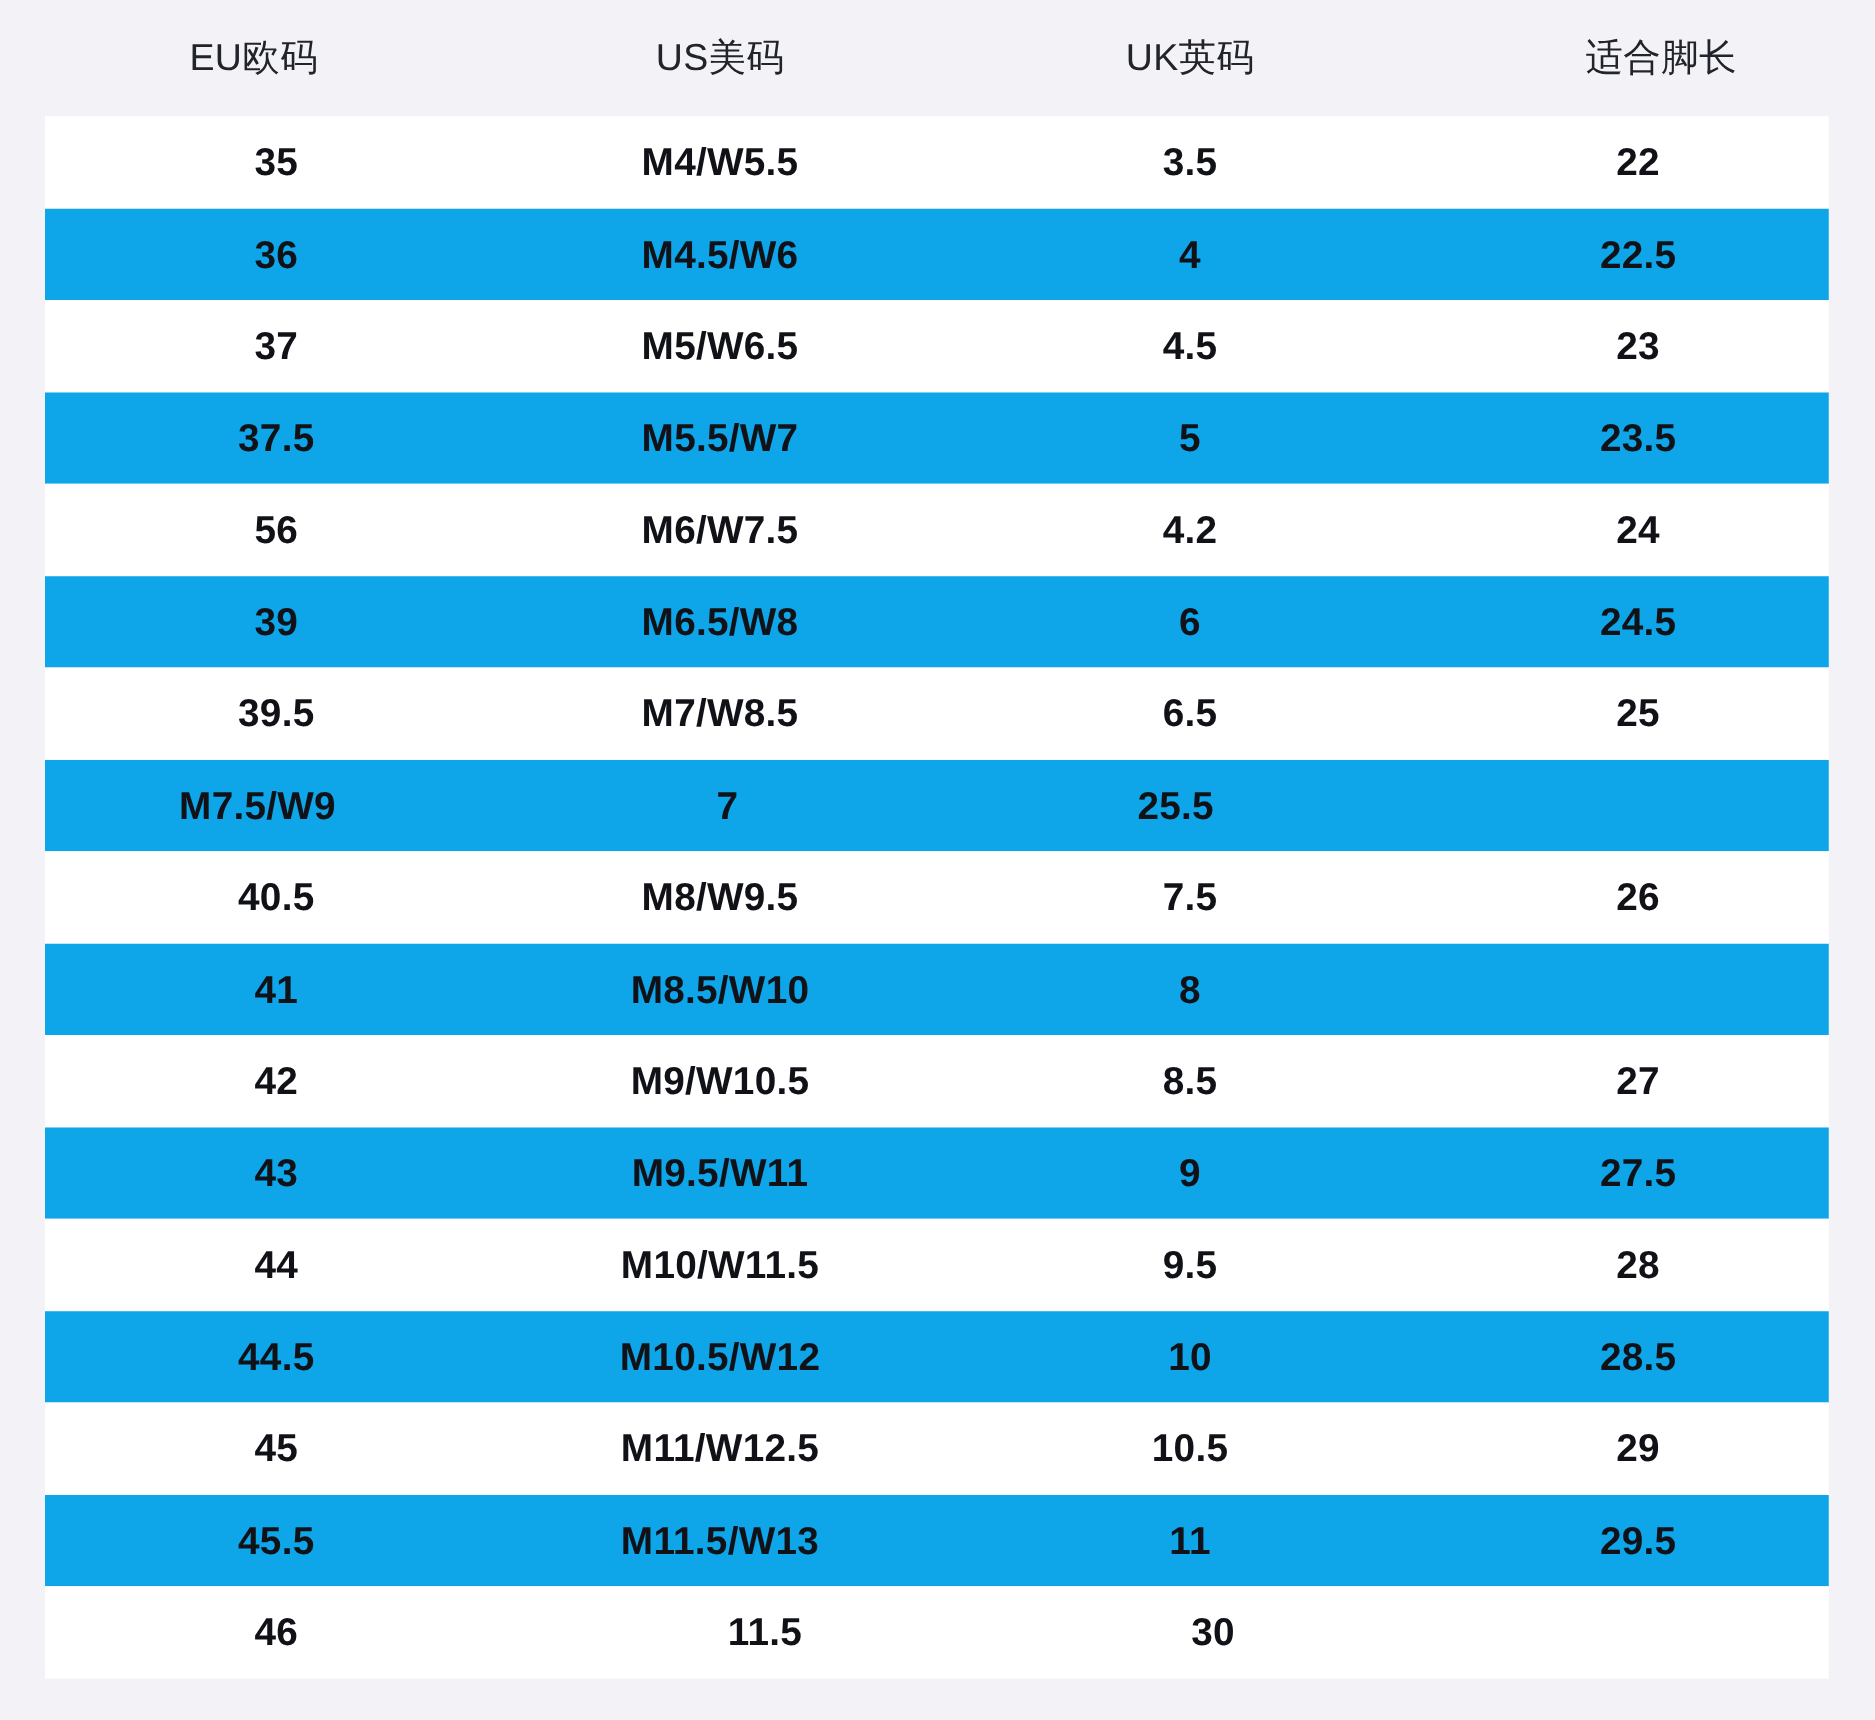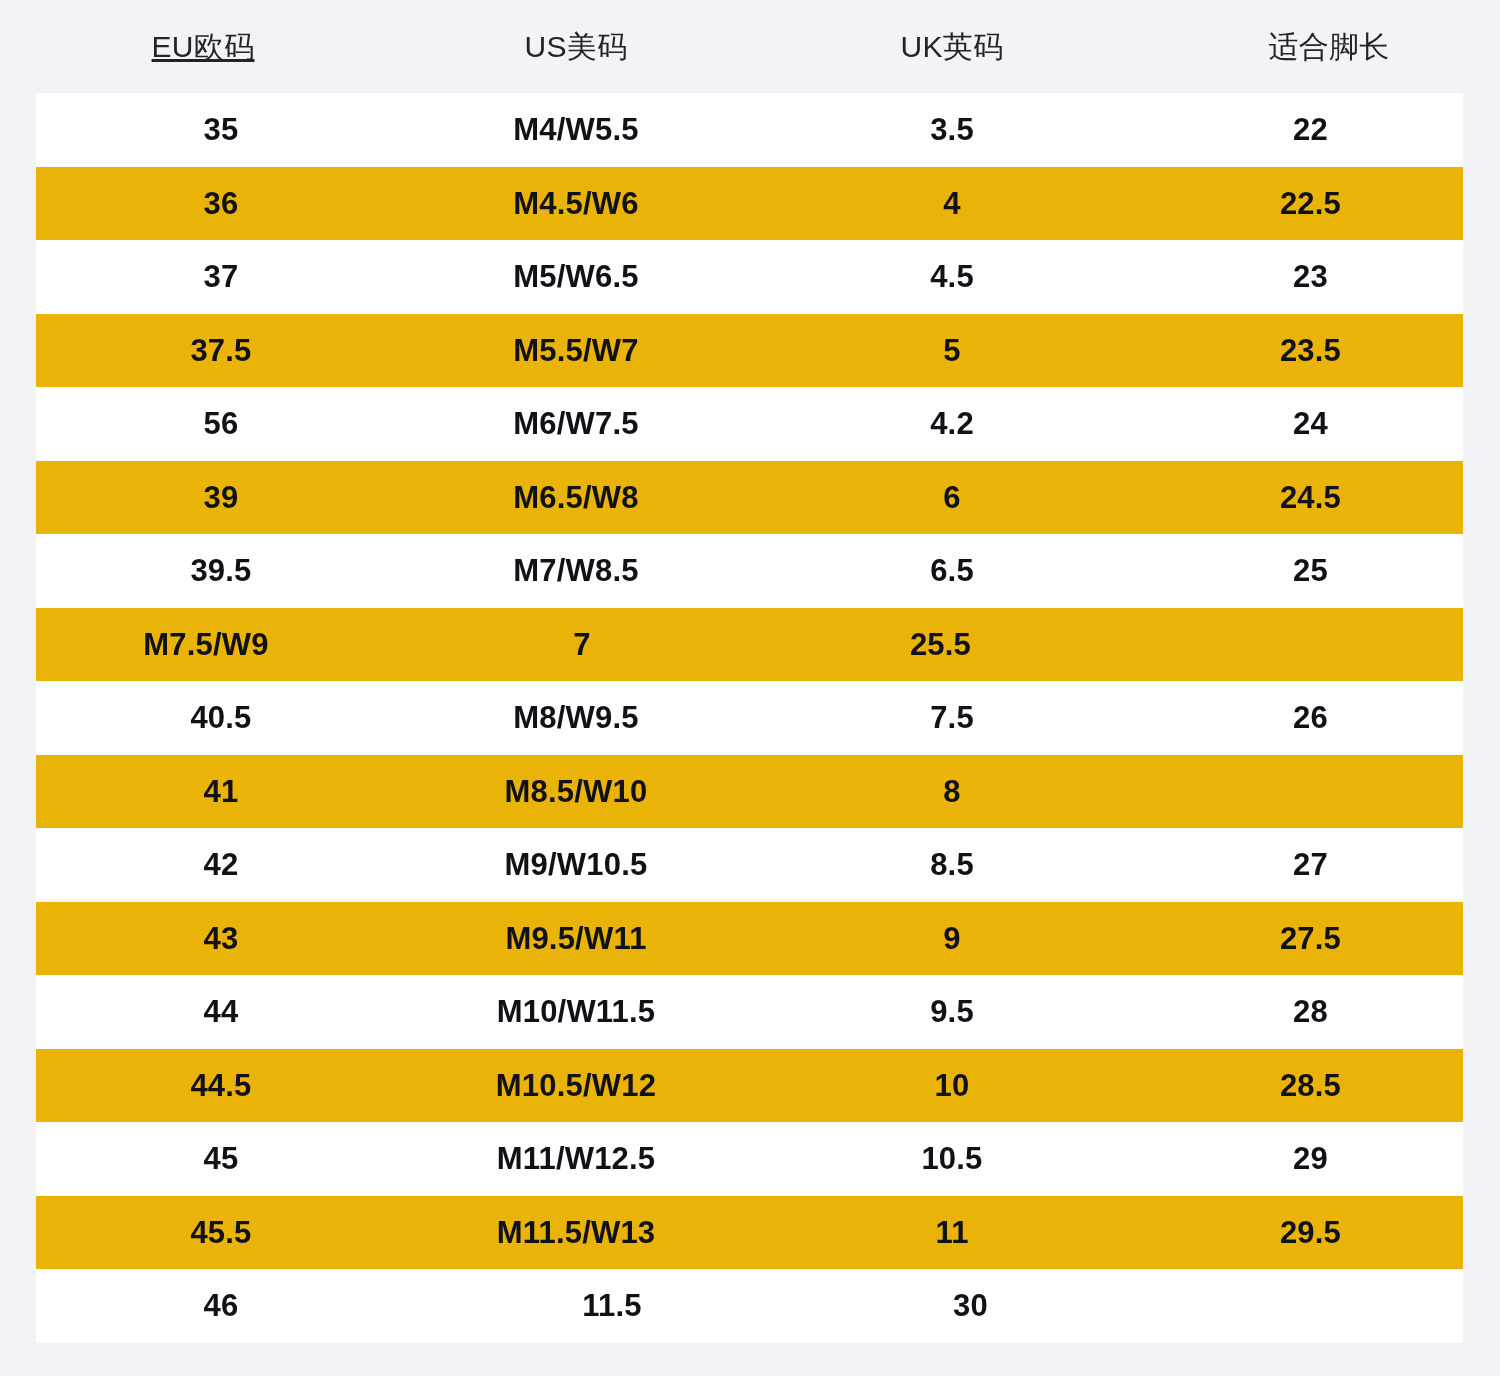--- a/index.html
+++ b/index.html
@@ -63,7 +63,7 @@
   }
 
   
-  .chart-header .col-eu   { width: 406px; text-decoration: underline; }
+  .chart-header .col-eu   { width: 406px; }
   .chart-header .col-us   { width: 340px; }
   .chart-header .col-uk   { width: 412px; }
   .chart-header .col-foot { width: 342px; }

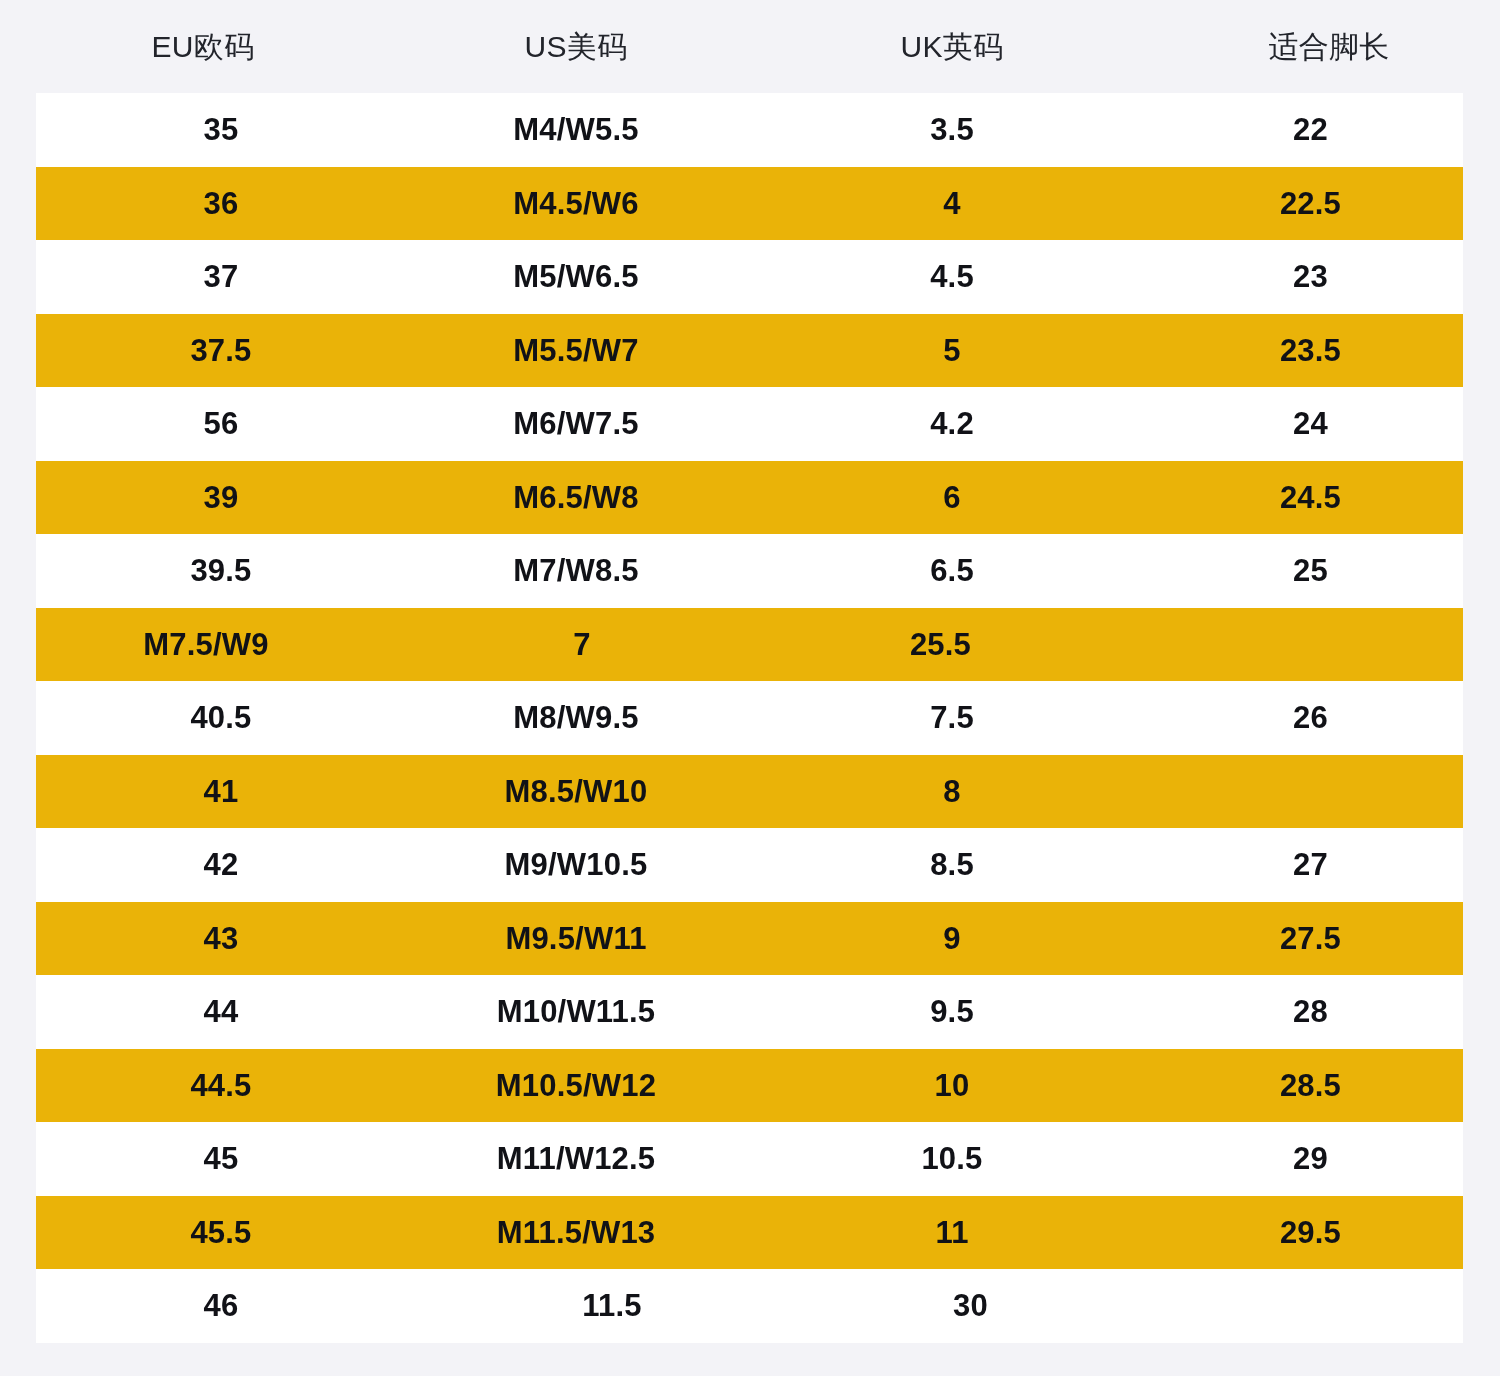--- a/index.html
+++ b/index.html
@@ -51,7 +51,7 @@
     box-sizing: border-box;
   }
   .row.odd  { background: #ffffff; }
-  .row.even { background: #eab308; }
+  .row.even { background: #0ea5e9; }
 
   .row .cell {
     font-size: 31px;

